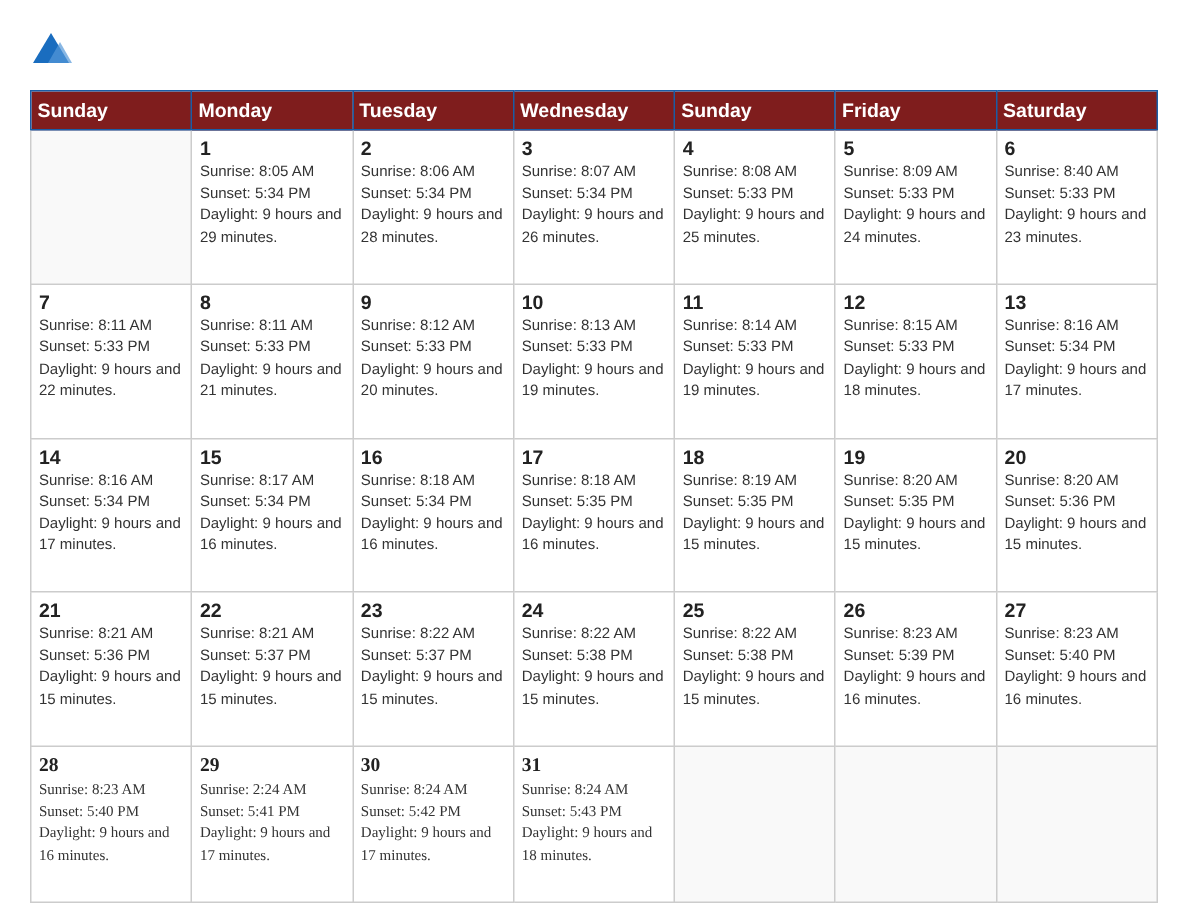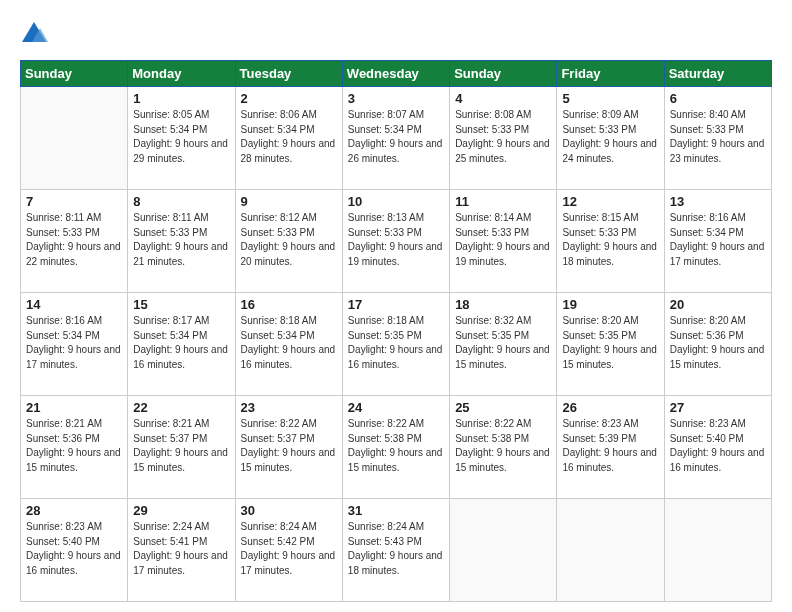--- a/index.html
+++ b/index.html
@@ -63,7 +63,7 @@
       table-layout: fixed;
     }
     .calendar th {
-      background: #15803d;
+      background: #7f1d1d;
       color: #fff;
       font-size: 13px;
       font-weight: bold;

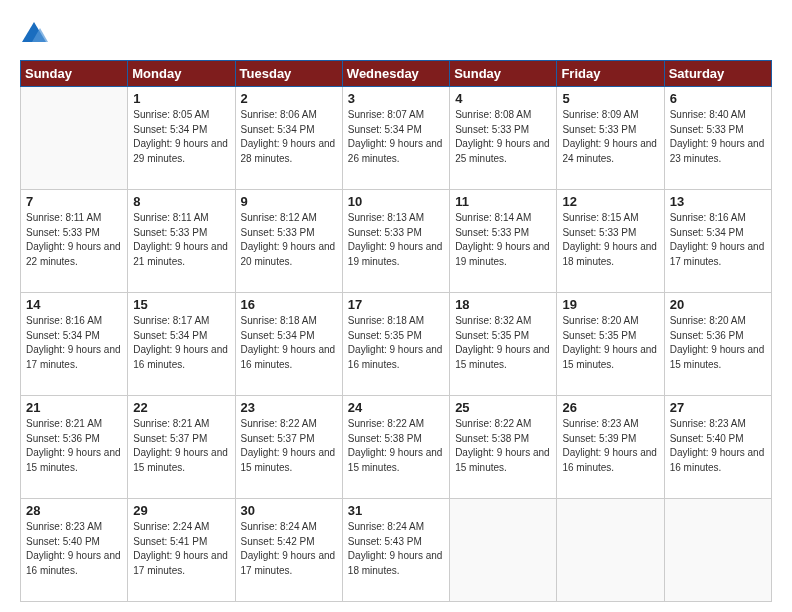--- a/index.html
+++ b/index.html
@@ -260,7 +260,7 @@
           </td>
           <td>
             <div class="day-num">18</div>
-            <div class="day-info">Sunrise: 8:32 AM
+            <div class="day-info">Sunrise: 8:19 AM
 Sunset: 5:35 PM
 Daylight: 9 hours
 and 15 minutes.</div>

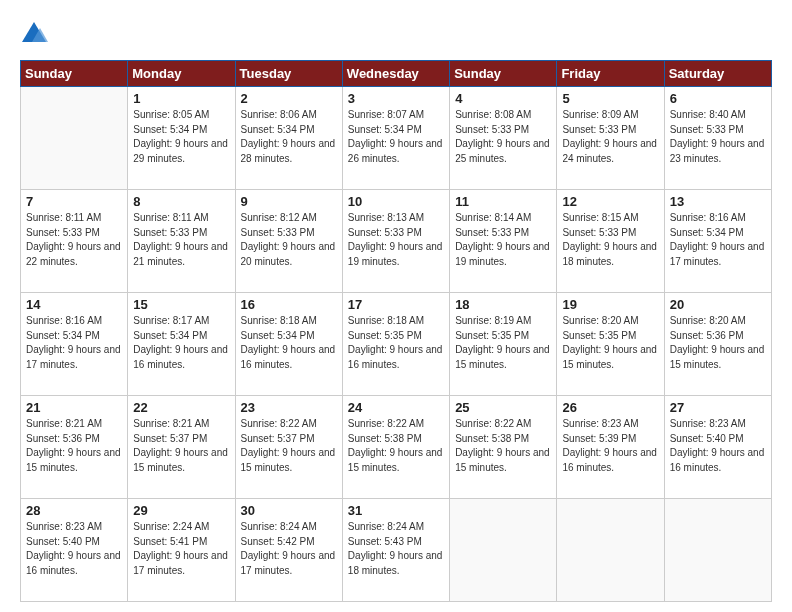--- a/index.html
+++ b/index.html
@@ -97,6 +97,7 @@
     }
     .last-row td {
       height: 78px;
+      font-family: Liberation Serif, serif;
     }
   </style>
 </head>

